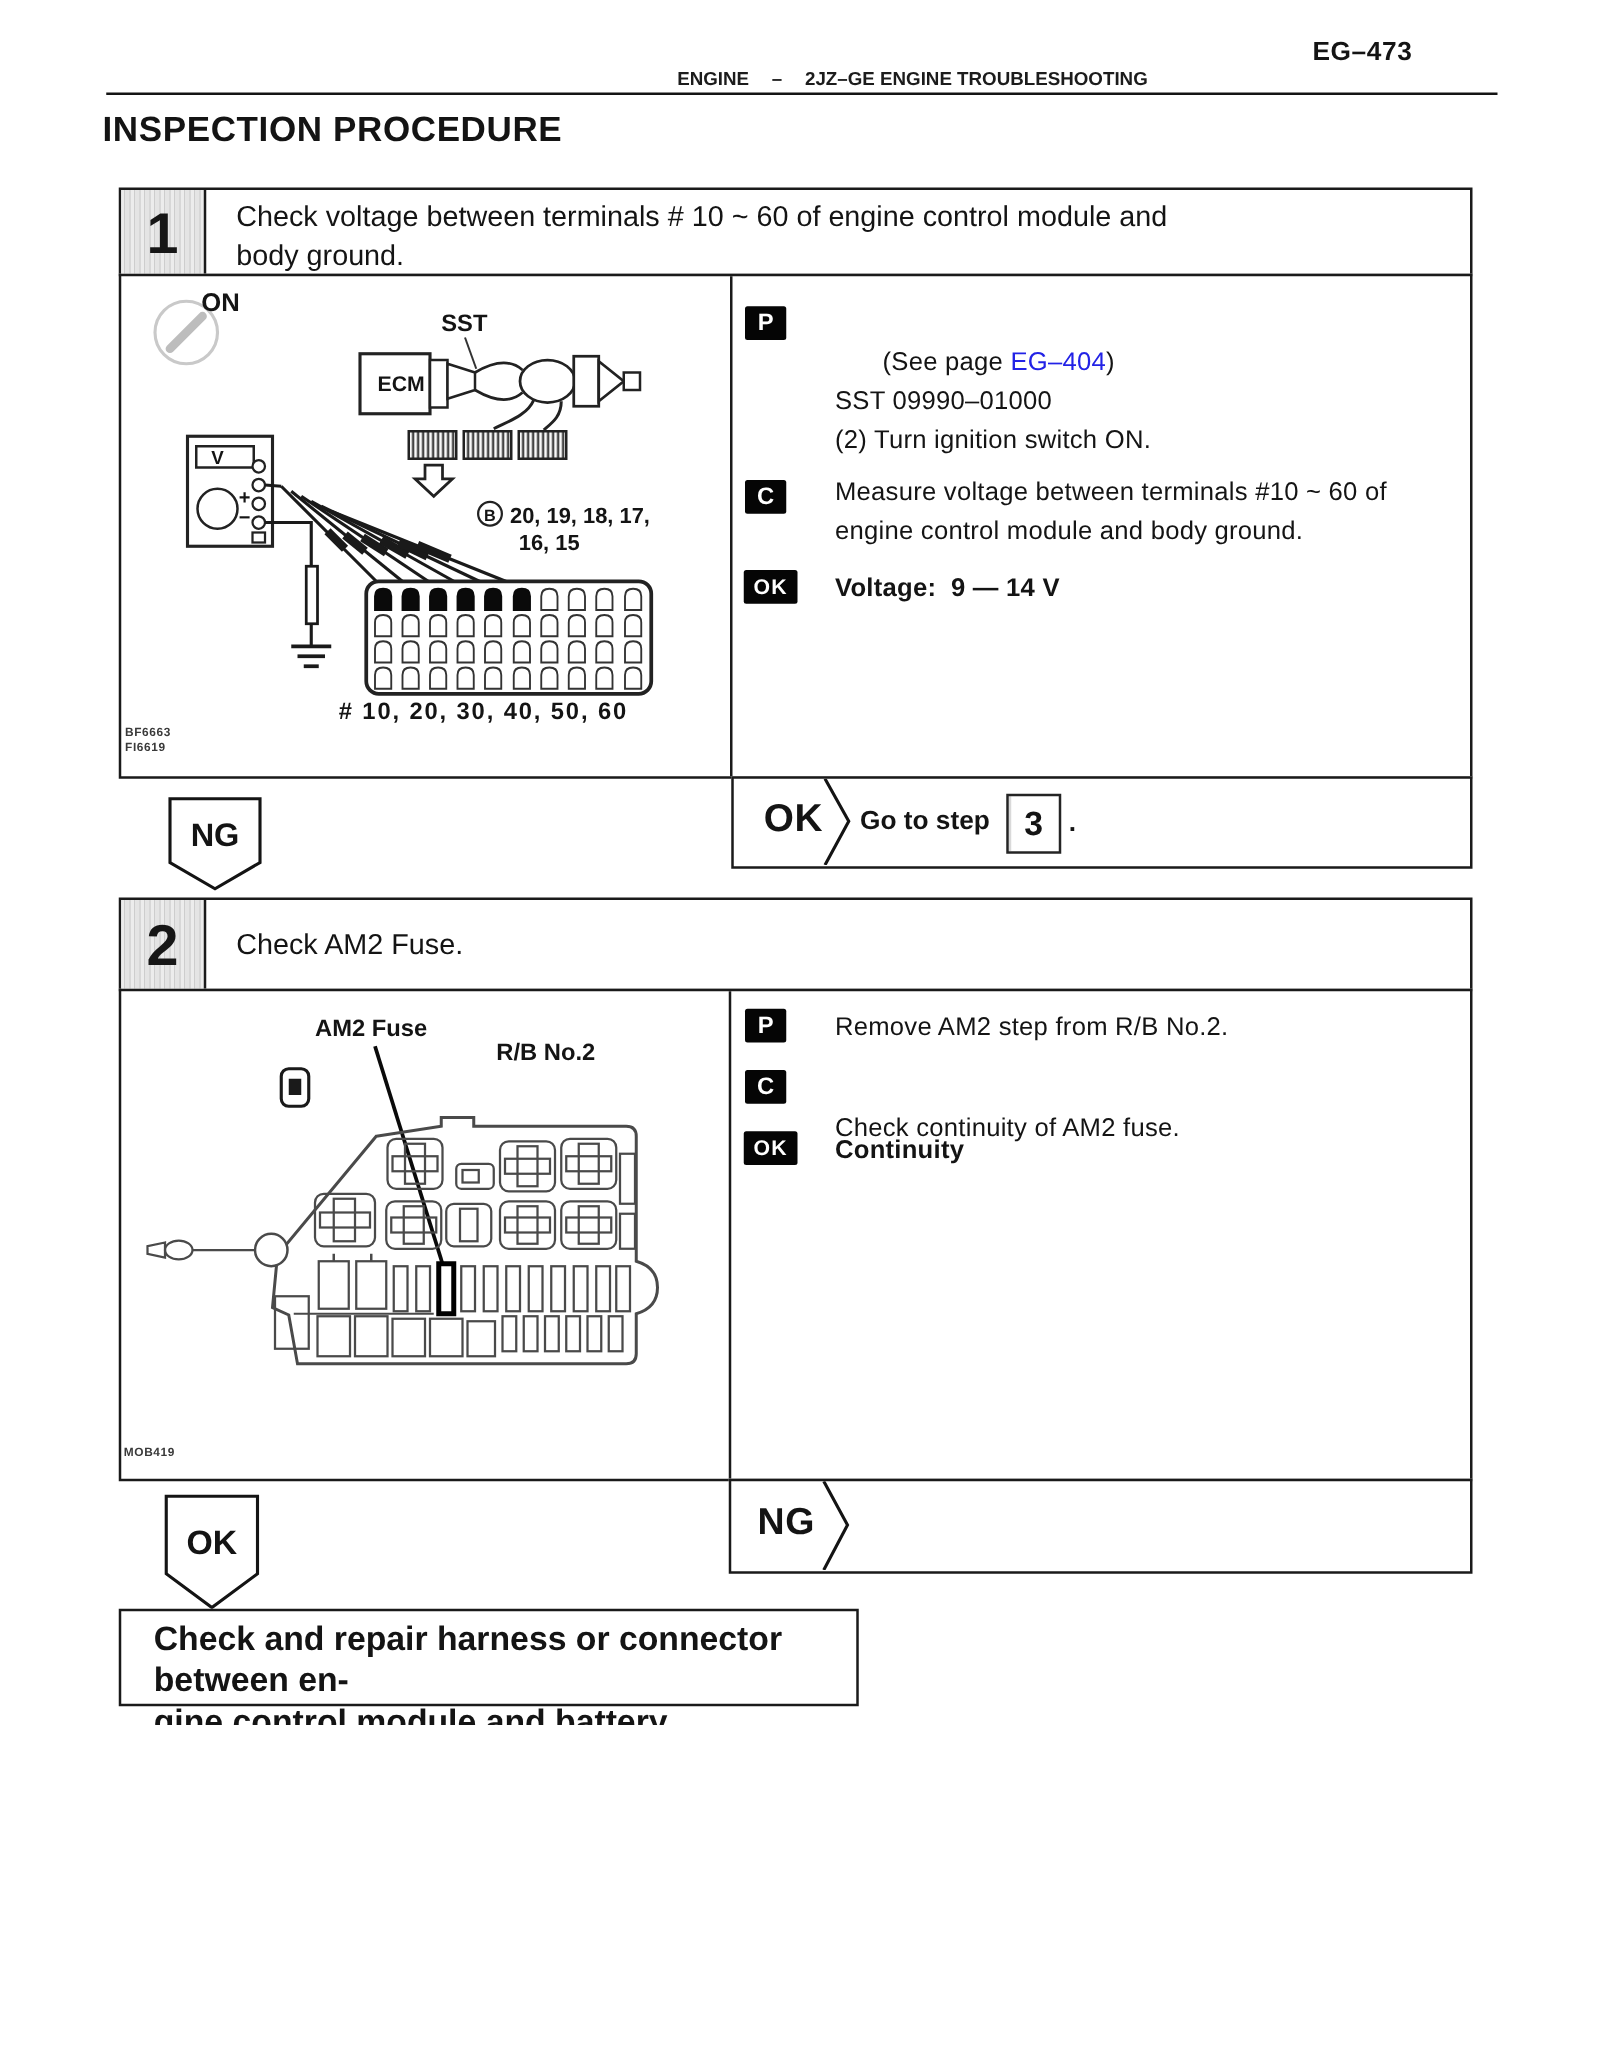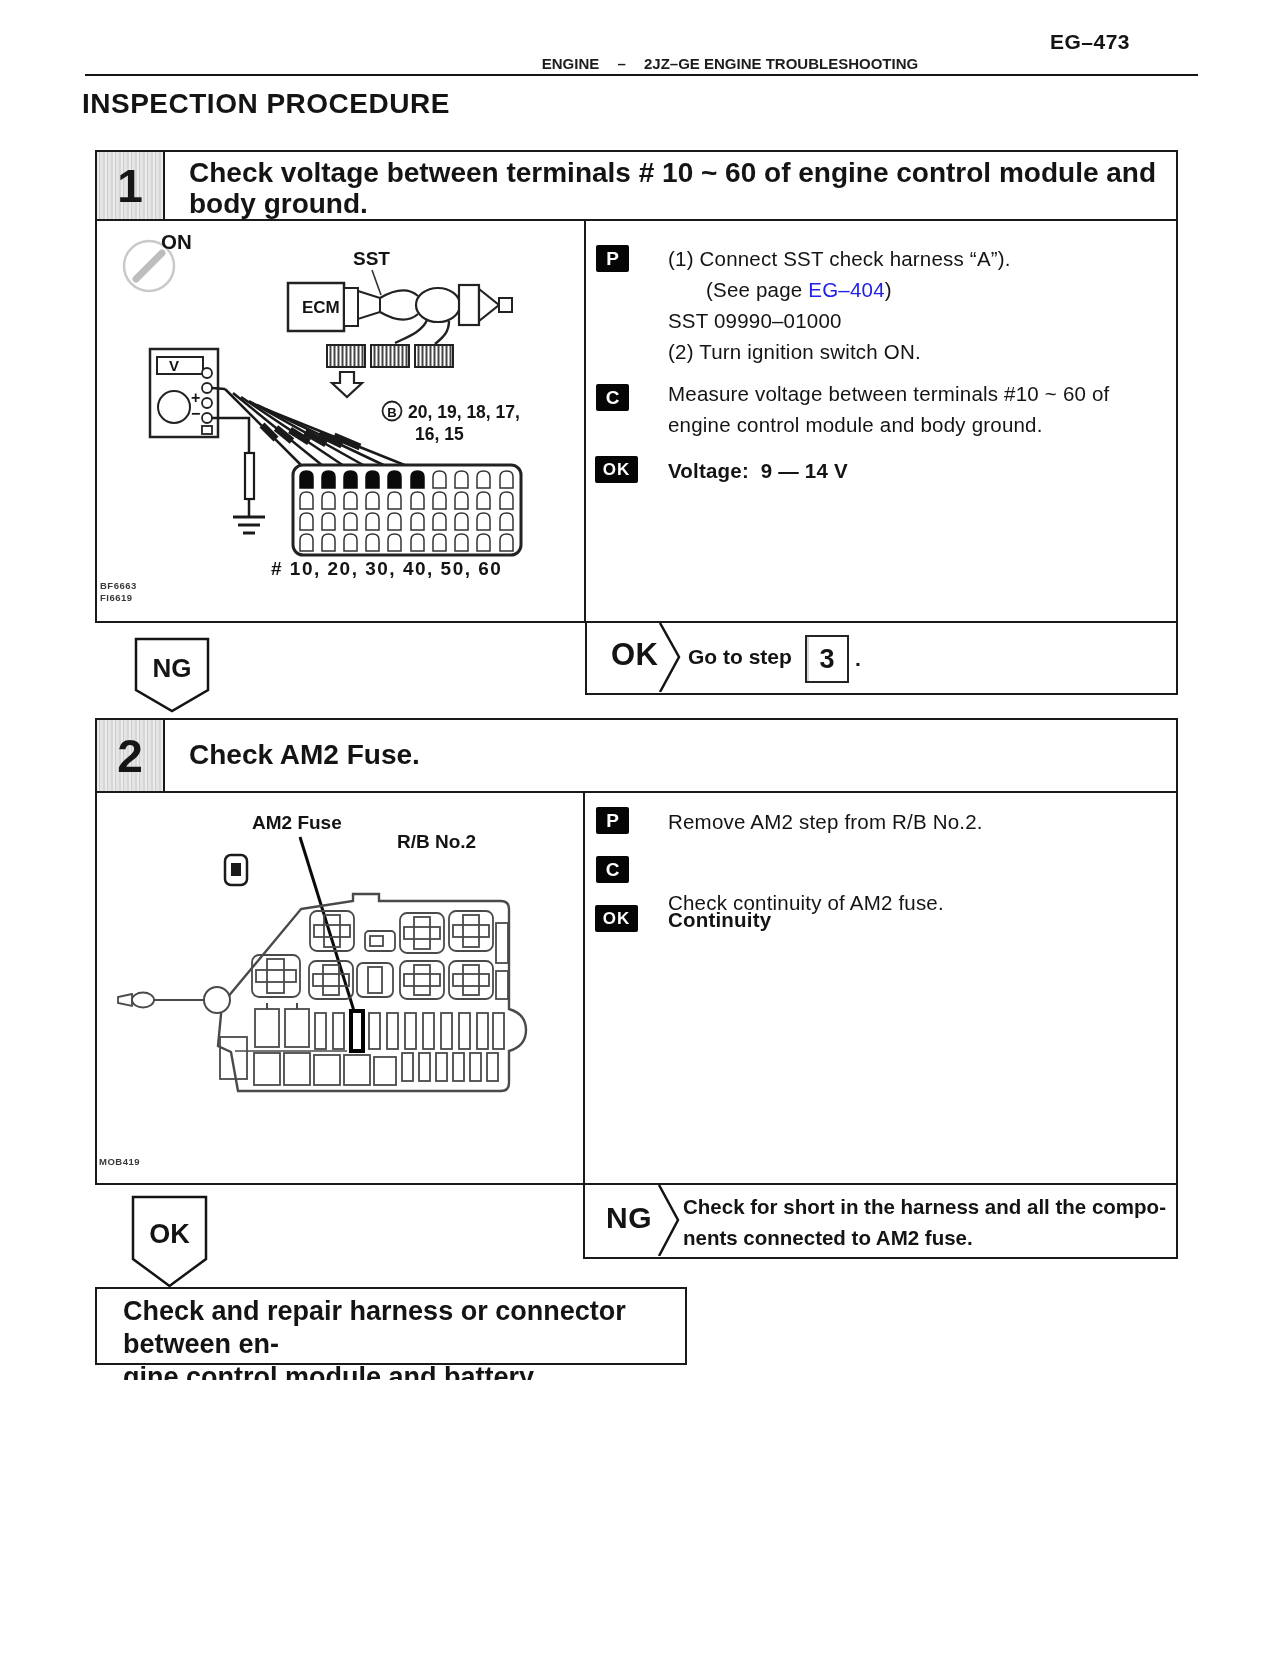--- a/index.html
+++ b/index.html
@@ -20,7 +20,7 @@
   .stepnum{position:absolute;left:0;top:0;bottom:0;width:66px;border-right:2.5px solid #1a1a1a;
            background:repeating-linear-gradient(90deg,#ececec 0 2px,#cdcdcd 2px 3px,#e4e4e4 3px 6px,#d7d7d7 6px 8px);
            display:flex;align-items:center;justify-content:center;font-size:46px;font-weight:bold;color:#161616;}
-  .steptitle{position:absolute;left:92px;font-weight:bold;font-size:28px;line-height:30.5px;}
+  .steptitle{position:absolute;left:92px;font-weight:normal;font-size:23px;line-height:30.5px;}
   .vdivider{position:absolute;top:0;bottom:0;width:0;border-left:2.5px solid #1a1a1a;}
   
   .badge{position:absolute;background:#050505;color:#fff;font-weight:bold;display:flex;align-items:center;

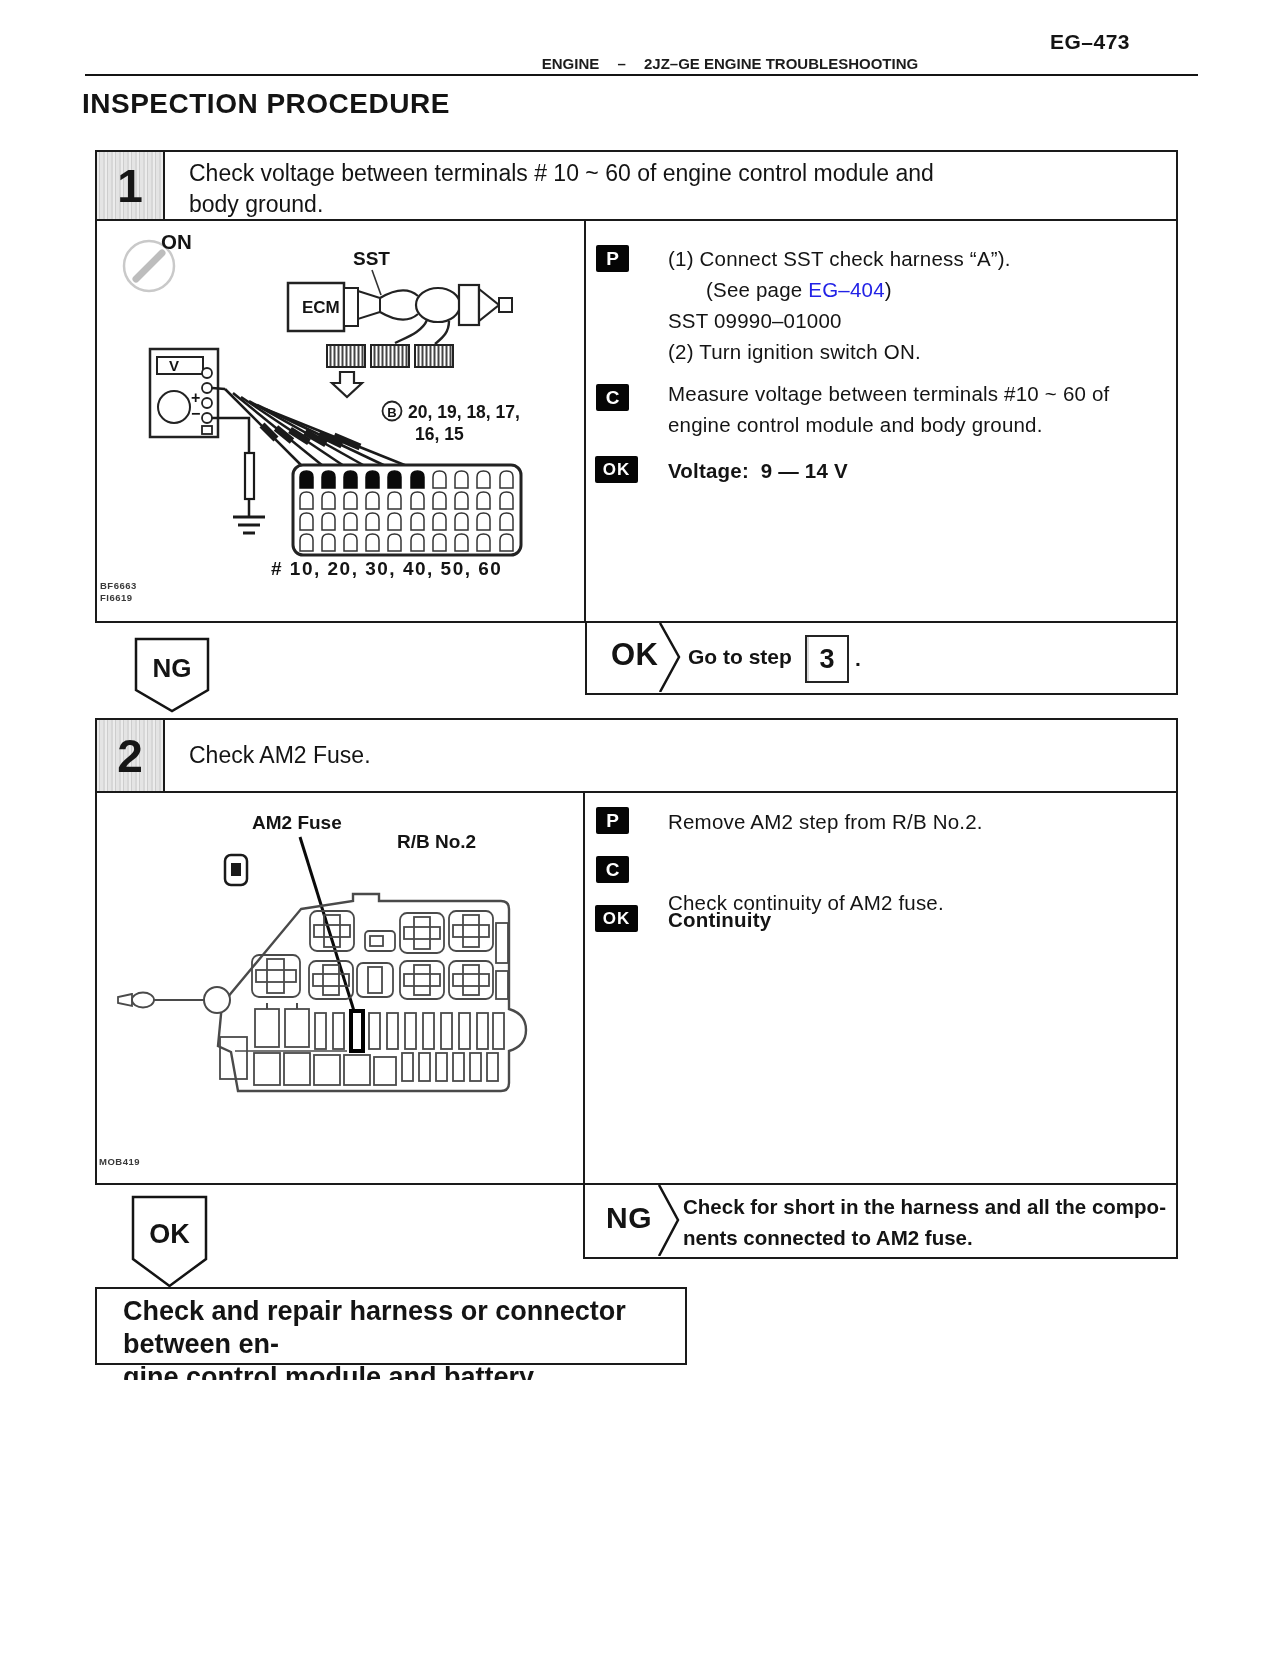--- a/index.html
+++ b/index.html
@@ -199,7 +199,6 @@
   </svg>
 
   <div class="badge sm" style="left:596px;top:245px;">P</div>
-  <div class="abs t20" style="left:668px;top:243px;">(1) Connect SST check harness “A”).</div>
   <div class="abs t20" style="left:706px;top:274px;">
     <span>(See page </span><span class="link">EG–404</span><span>)</span>
   </div>

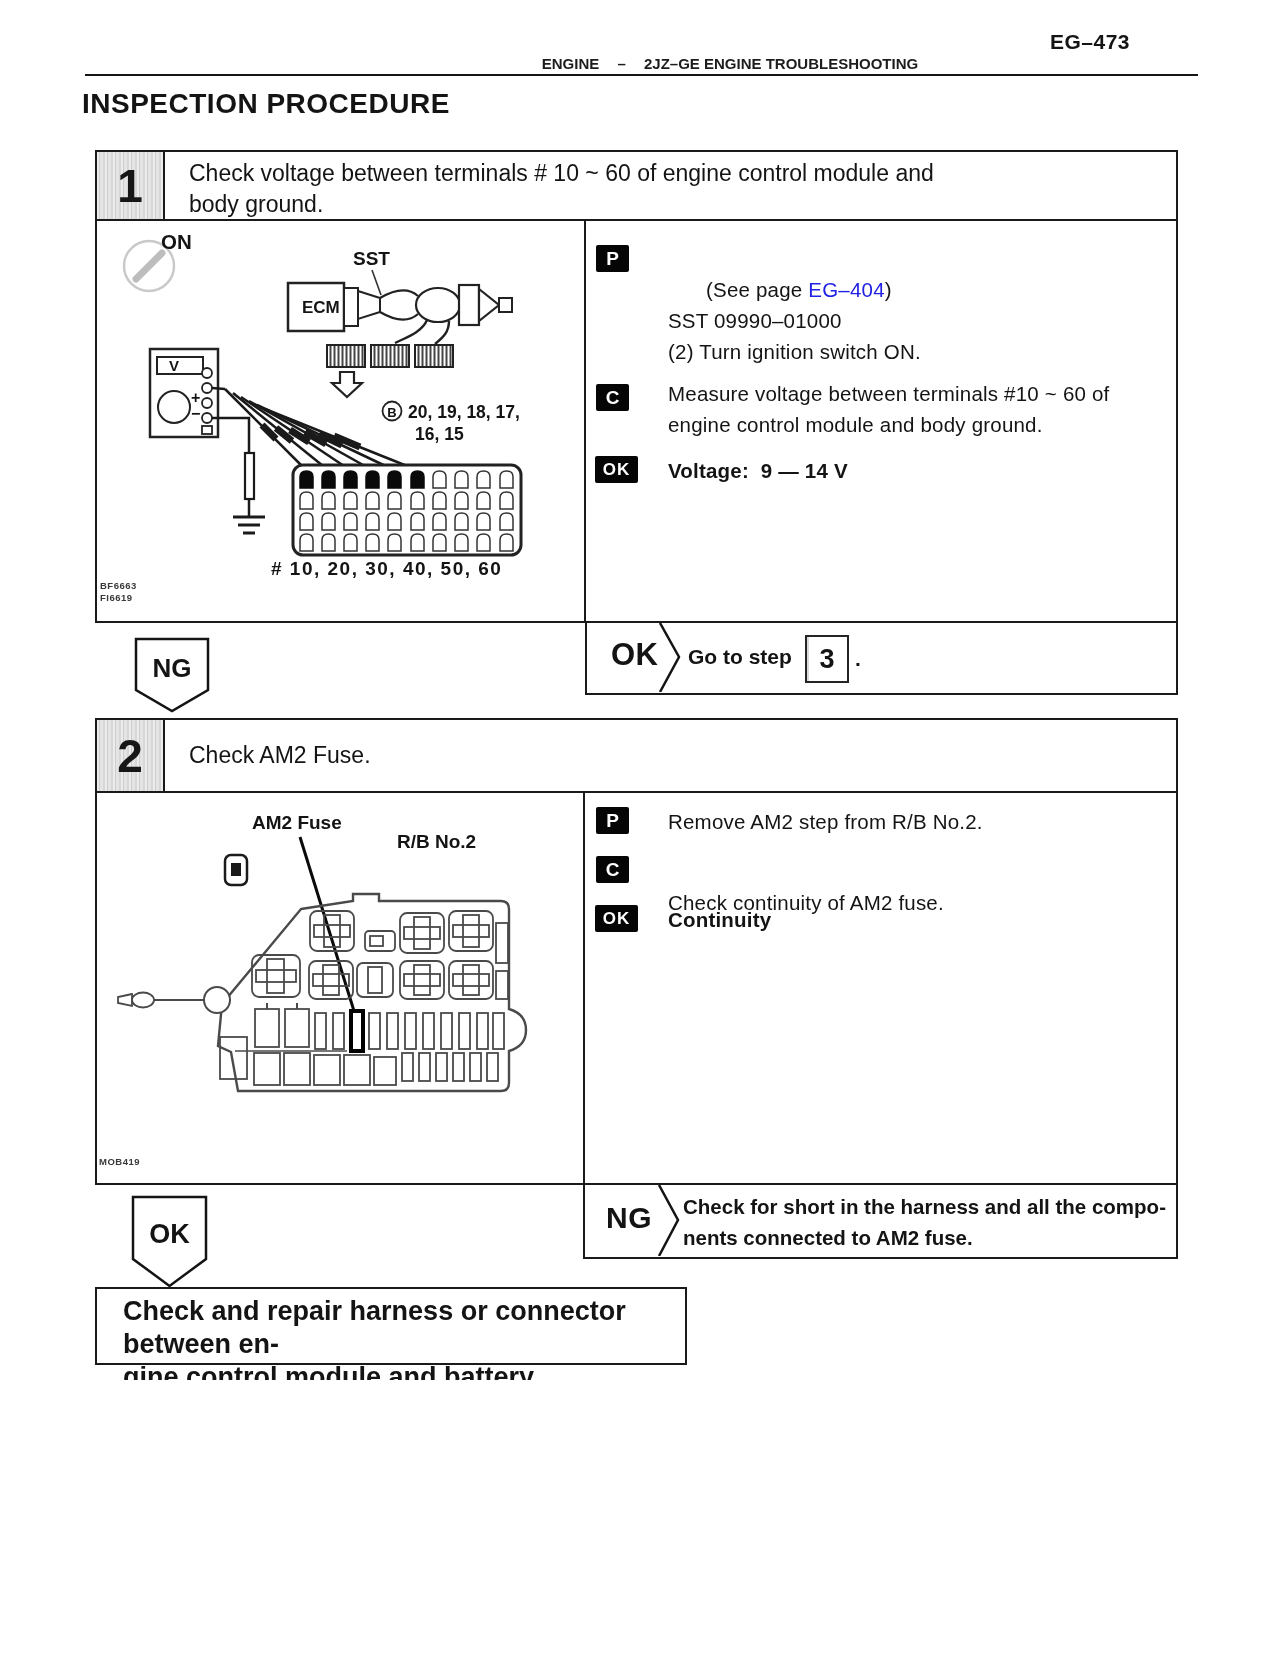--- a/index.html
+++ b/index.html
@@ -336,10 +336,6 @@
     <svg class="abs" style="left:71px;top:0;" width="26" height="71" viewBox="0 0 26 71">
       <polyline points="3,0 22,35 3,71" fill="none" stroke="#141414" stroke-width="2.5"></polyline>
     </svg>
-    <div class="abs ngtext" style="left:98px;top:6px;">
-      <div>Check for short in the harness and all the compo-</div>
-      <div>nents connected to AM2 fuse.</div>
-    </div>
   </div>
 
   <svg class="abs" style="left:131px;top:1195px;" width="77" height="93" viewBox="0 0 77 93">

